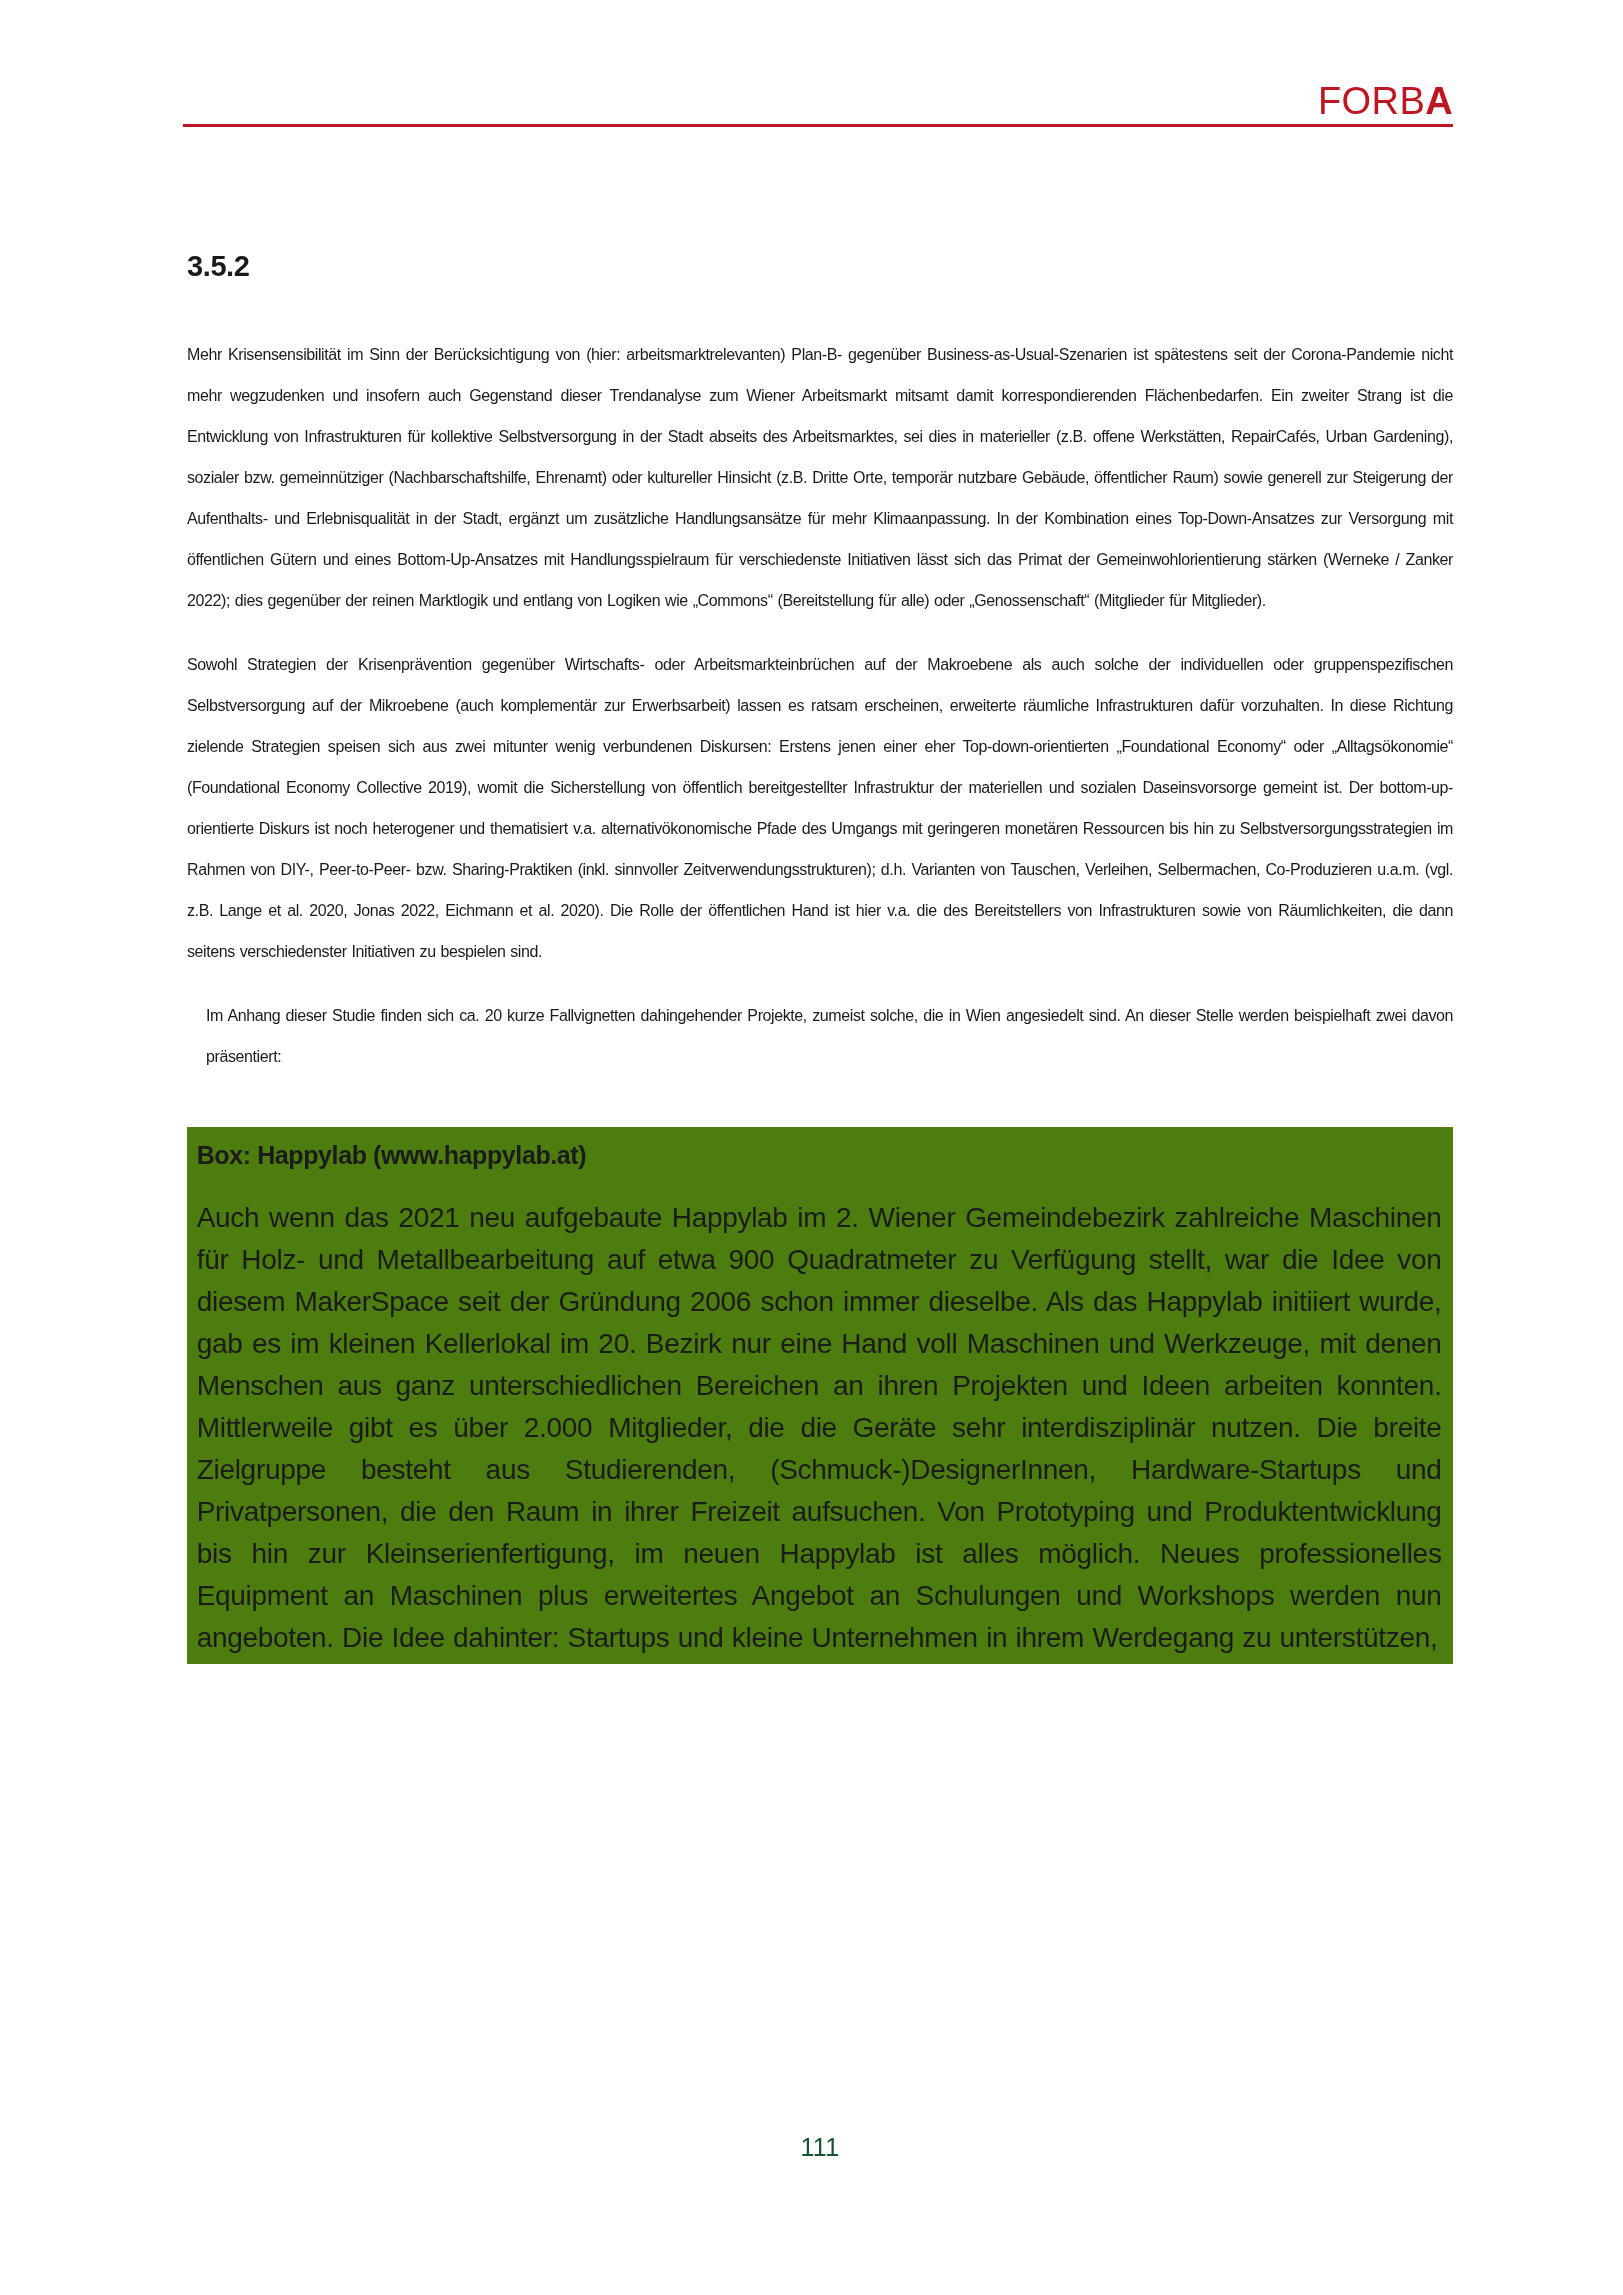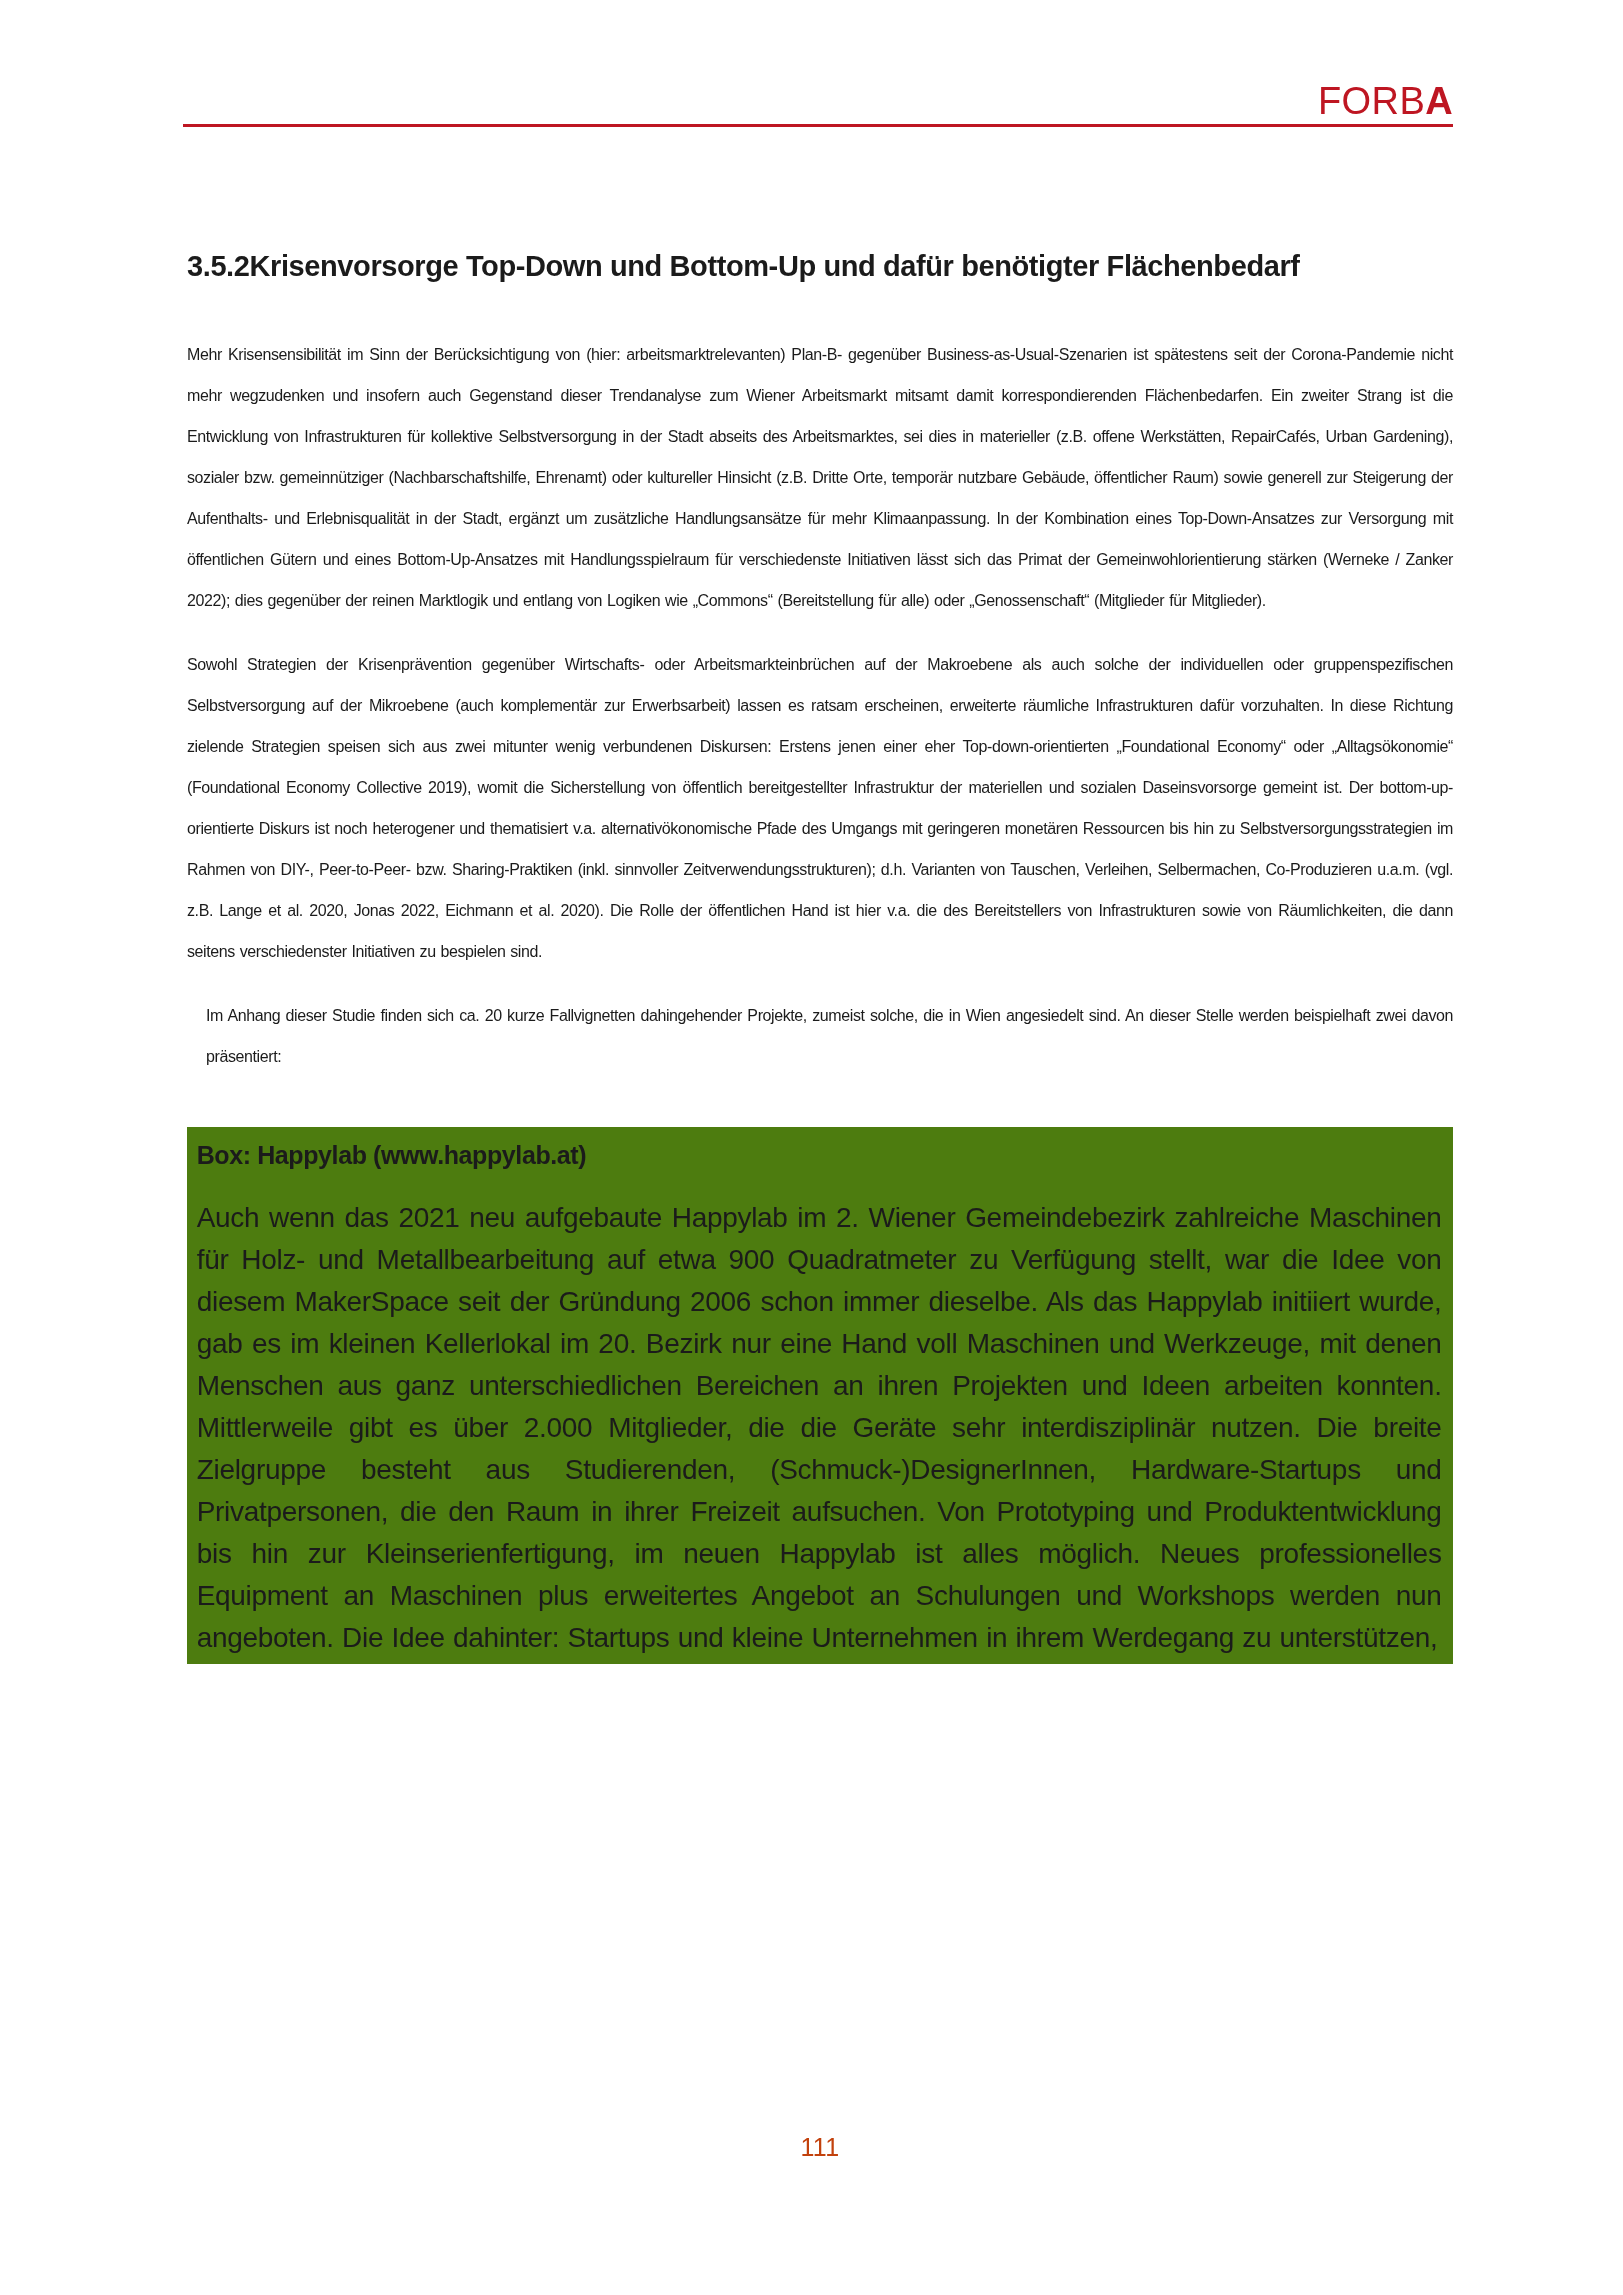--- a/index.html
+++ b/index.html
@@ -111,7 +111,6 @@
 
   <h1 class="section-heading">
     <span>3.5.2</span>
-    <span>Krisenvorsorge Top-Down und Bottom-Up und dafür benötigter Flächenbedarf</span>
   </h1>
 
   <p class="body-par" lang="de">Mehr Krisensensibilität im Sinn der Berücksichtigung von (hier: arbeitsmarktrelevanten) Plan-B- gegenüber Business-as-Usual-Szenarien ist spätestens seit der Corona-Pandemie nicht mehr wegzudenken und insofern auch Gegenstand dieser Trendanalyse zum Wiener Arbeitsmarkt mitsamt damit korrespondierenden Flächenbedarfen. Ein zweiter Strang ist die Entwicklung von Infrastrukturen für kollektive Selbstversorgung in der Stadt abseits des Arbeitsmarktes, sei dies in materieller (z.B. offene Werkstätten, RepairCafés, Urban Gardening), sozialer bzw. gemeinnütziger (Nachbarschaftshilfe, Ehrenamt) oder kultureller Hinsicht (z.B. Dritte Orte, temporär nutzbare Gebäude, öffentlicher Raum) sowie generell zur Steigerung der Aufenthalts- und Erlebnisqualität in der Stadt, ergänzt um zusätzliche Handlungsansätze für mehr Klimaanpassung. In der Kombination eines Top-Down-Ansatzes zur Versorgung mit öffentlichen Gütern und eines Bottom-Up-Ansatzes mit Handlungsspielraum für verschiedenste Initiativen lässt sich das Primat der Gemeinwohlorientierung stärken (Werneke / Zanker 2022); dies gegenüber der reinen Marktlogik und entlang von Logiken wie „Commons“ (Bereitstellung für alle) oder „Genossenschaft“ (Mitglieder für Mitglieder).</p>

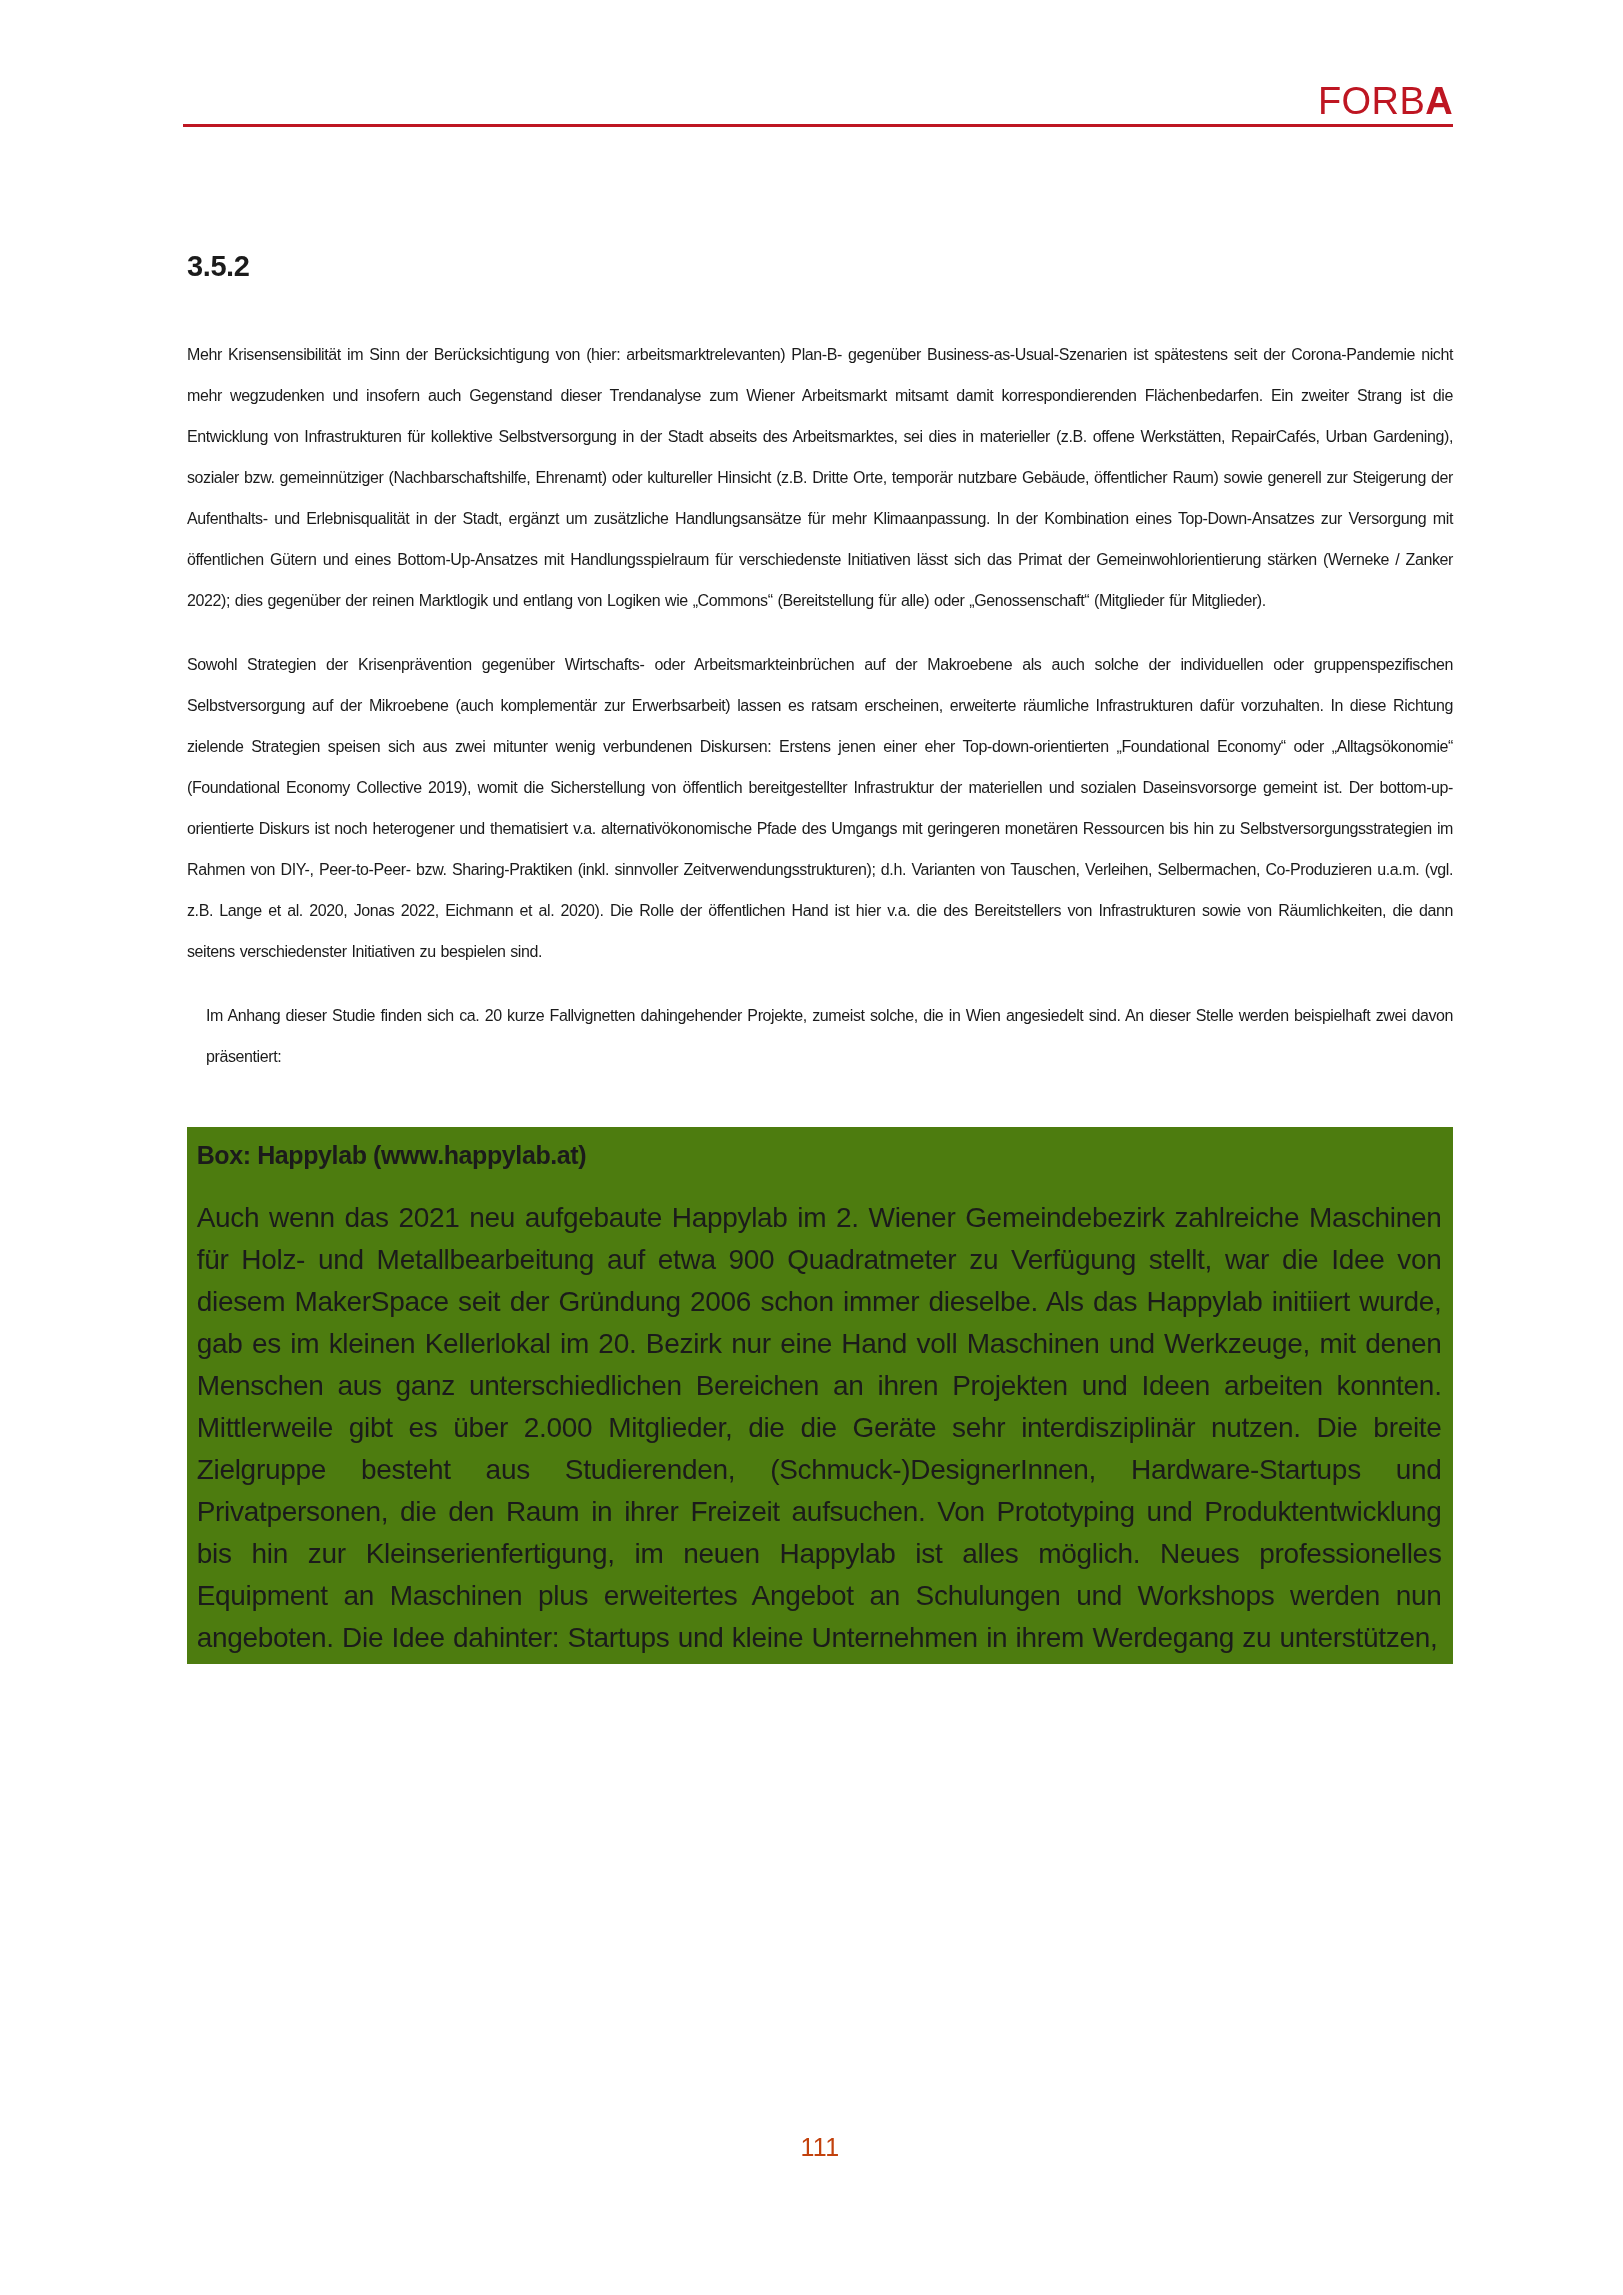--- a/index.html
+++ b/index.html
@@ -97,7 +97,7 @@
     text-align: center;
     font-size: 25px;
     letter-spacing: 0.4px;
-    color: #c2410c;
+    color: #14532d;
   }
 </style>
 </head>

